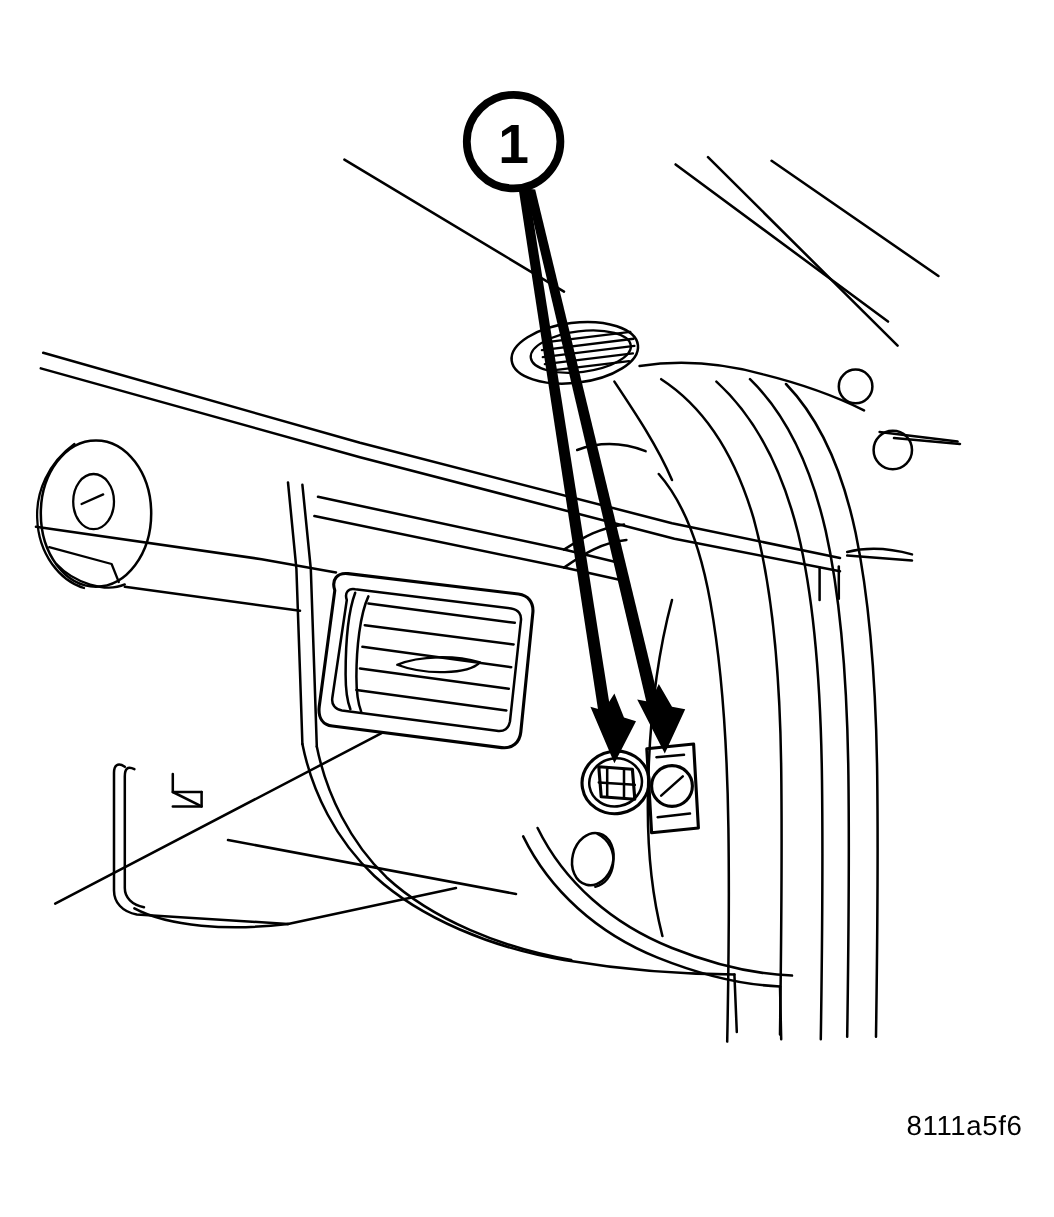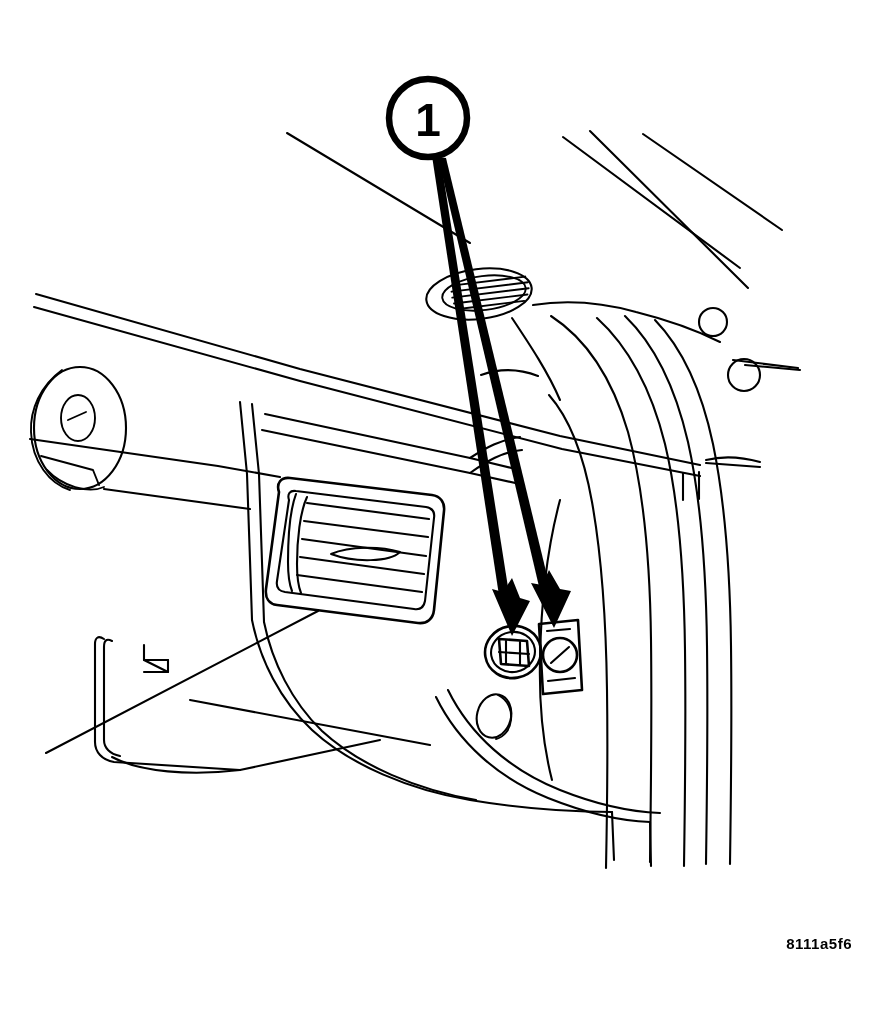--- a/index.html
+++ b/index.html
@@ -54,8 +54,8 @@
     right: 26px;
     bottom: 62px;
     font-family: "Liberation Sans", sans-serif;
-    font-size: 15px;
-    font-weight: bold;
+    font-size: 23px;
+    font-weight: normal;
     color: #000000;
     letter-spacing: 0.5px;
     white-space: nowrap;

